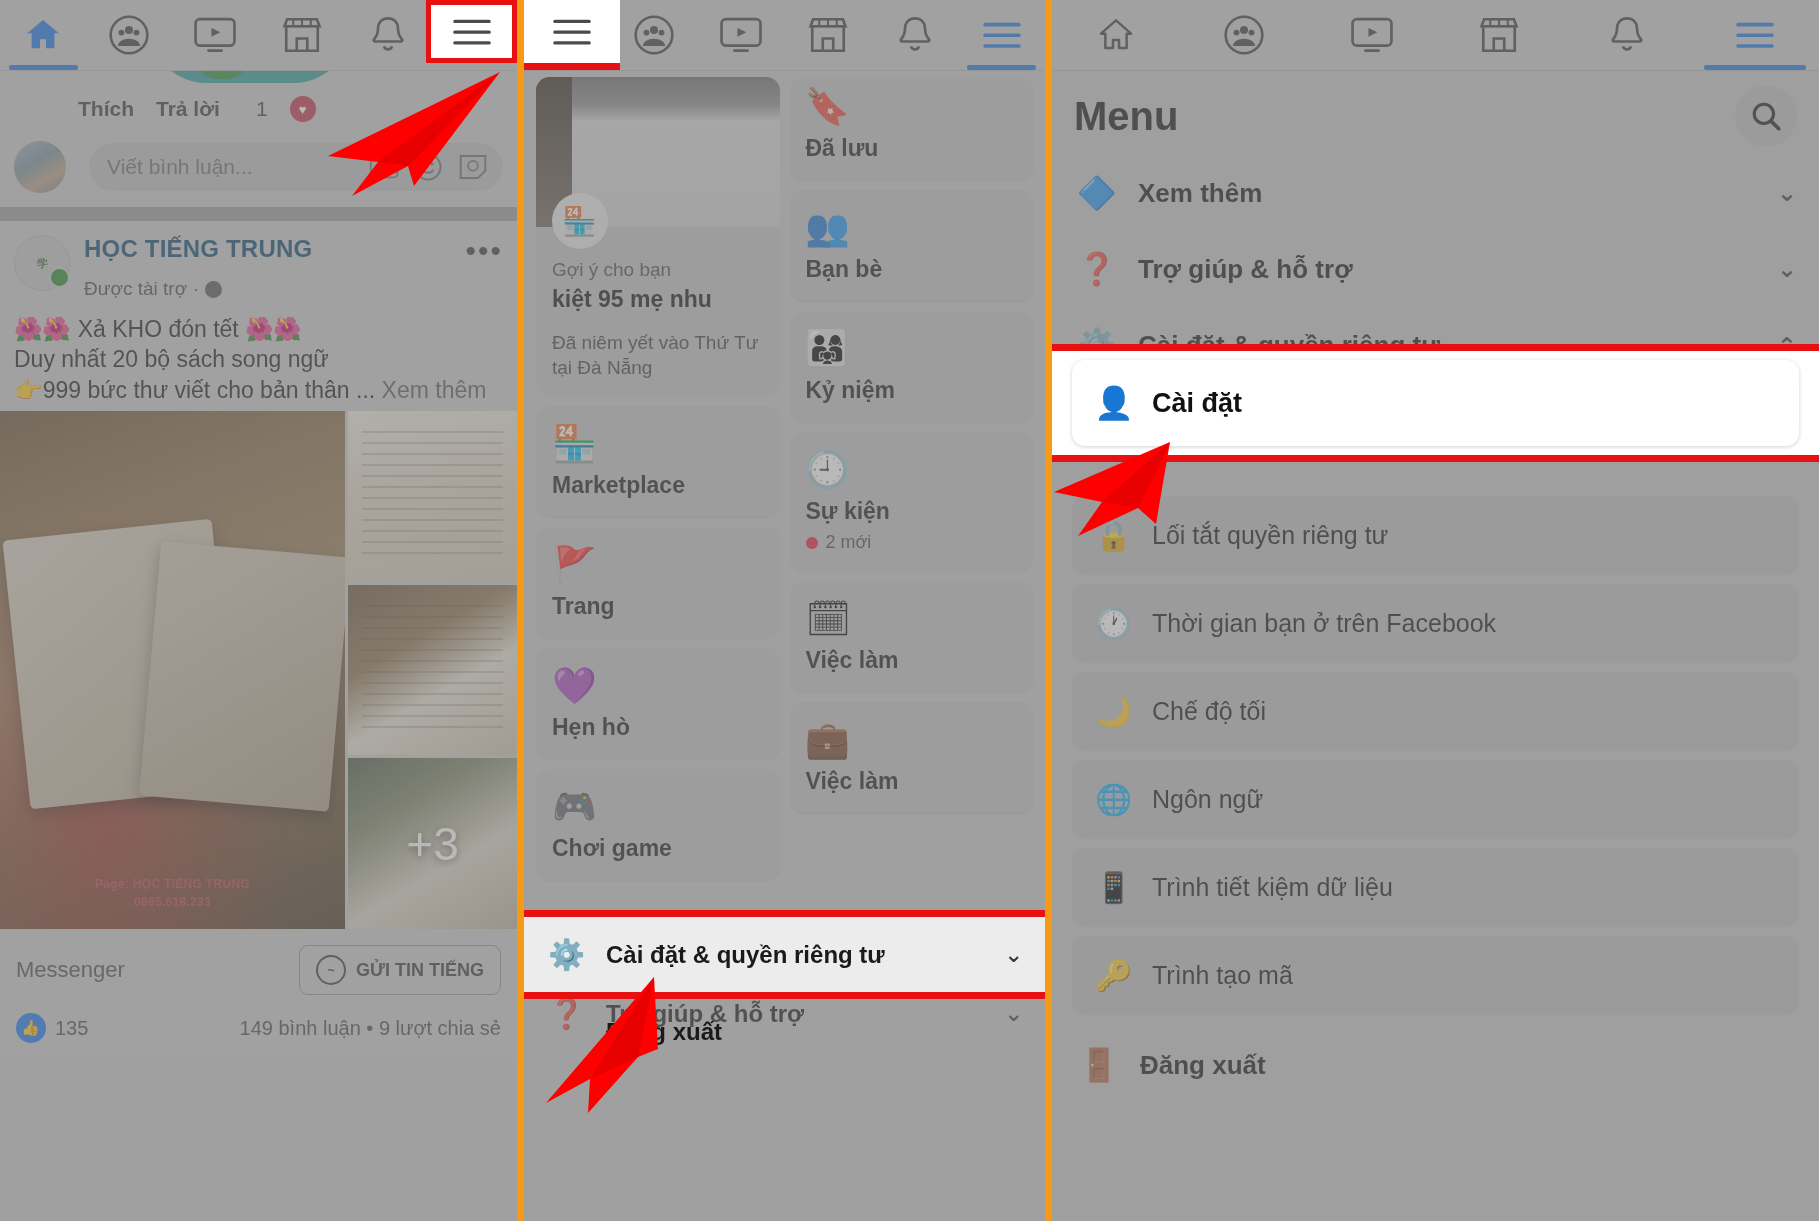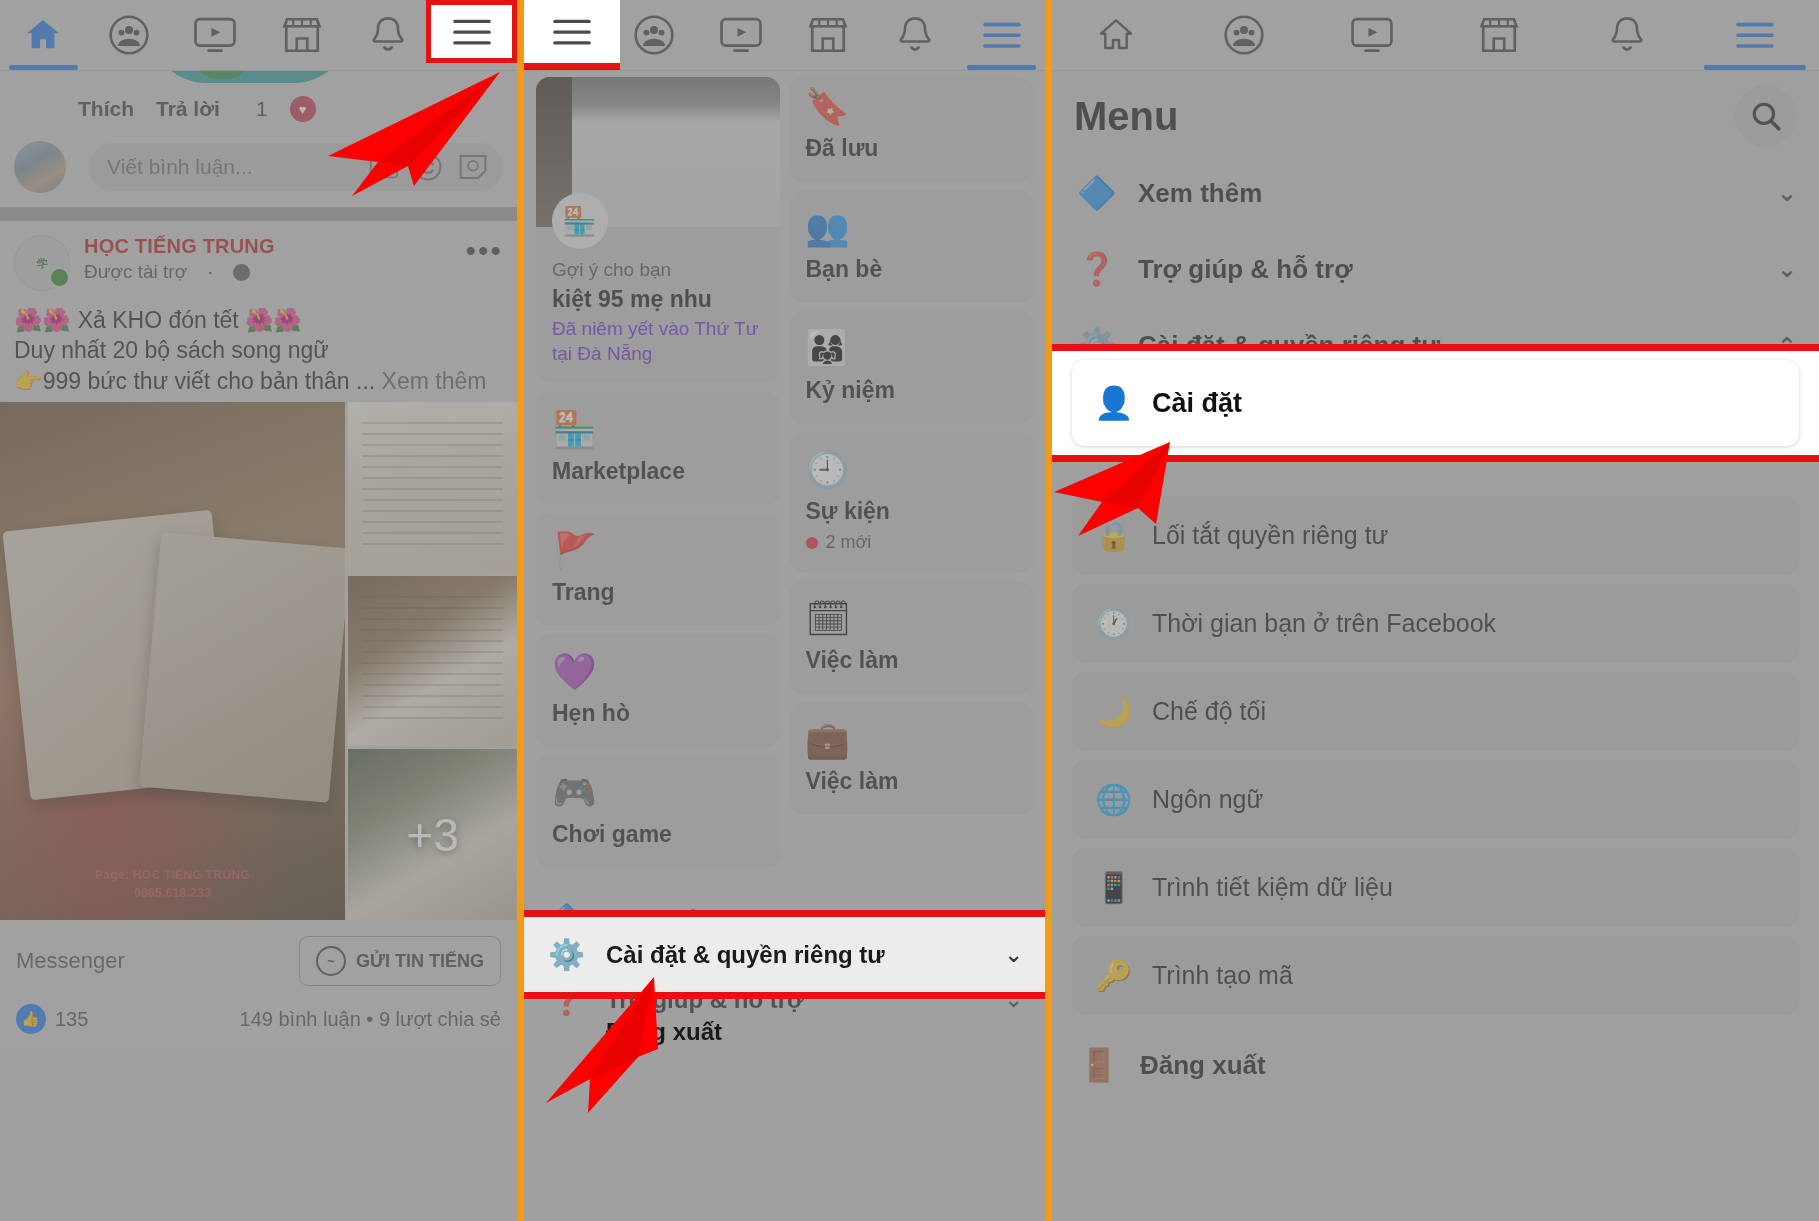--- a/index.html
+++ b/index.html
@@ -54,7 +54,7 @@
      display:flex;align-items:center;justify-content:center;font-size:11px;color:#3f6b3f;font-weight:bold;}
   .page-av .online{position:absolute;right:-1px;bottom:2px;width:17px;height:17px;border-radius:50%;background:#2a8a2a;border:2px solid #c9c9c9;}
   .post-meta{flex:1;min-width:0;}
-  .post-title{font-size:20px;font-weight:bold;color:#b91c1c;letter-spacing:.2px;}
+  .post-title{font-size:24px;font-weight:bold;color:#0c4a6e;letter-spacing:.2px;}
   .post-sub{font-size:19px;color:#4a4a4a;display:flex;align-items:center;gap:20px;margin-top:3px;}
   .globe{display:inline-block;width:17px;height:17px;border-radius:50%;background:#555;}
   .post-dots{font-size:30px;color:#3a3a3a;letter-spacing:2px;line-height:.4;padding-top:10px;}

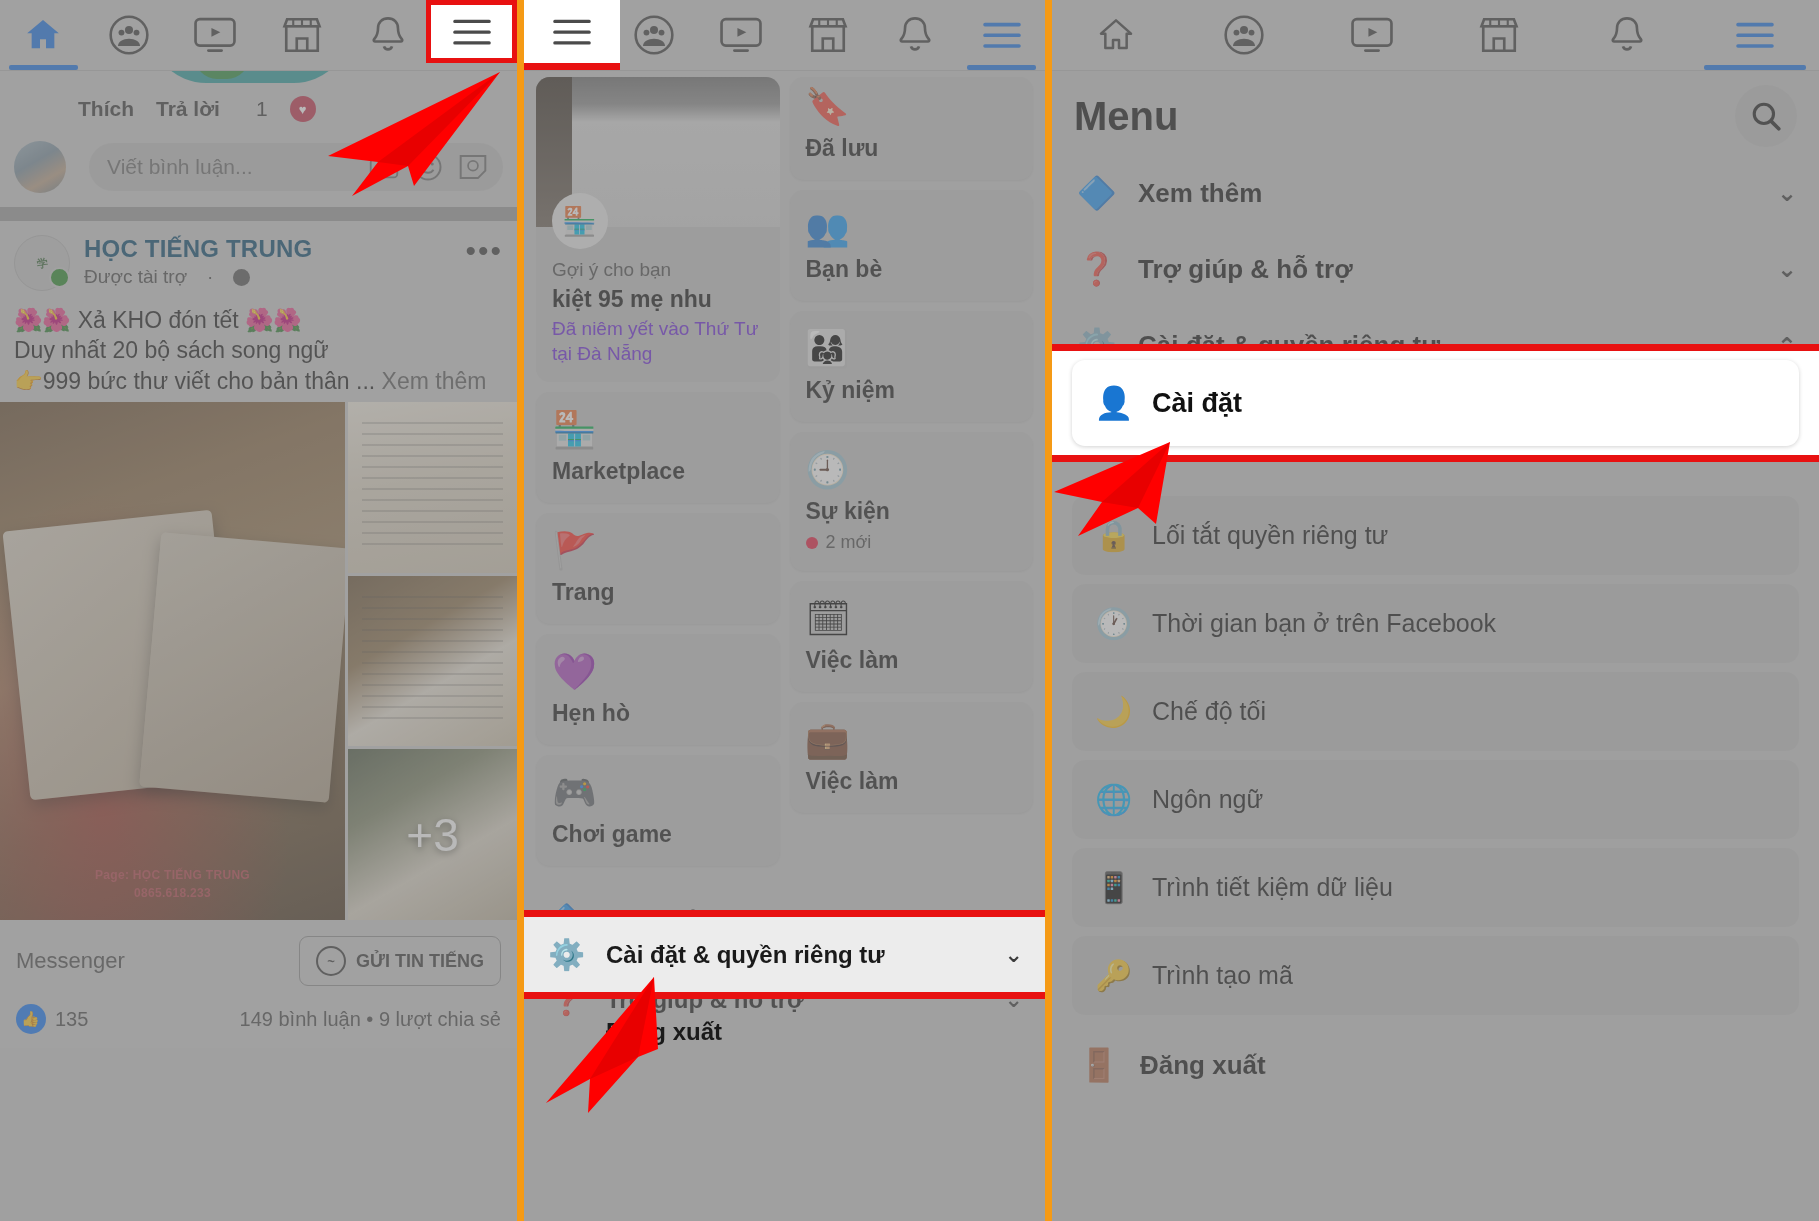--- a/index.html
+++ b/index.html
@@ -55,7 +55,7 @@
   .page-av .online{position:absolute;right:-1px;bottom:2px;width:17px;height:17px;border-radius:50%;background:#2a8a2a;border:2px solid #c9c9c9;}
   .post-meta{flex:1;min-width:0;}
   .post-title{font-size:24px;font-weight:bold;color:#0c4a6e;letter-spacing:.2px;}
-  .post-sub{font-size:19px;color:#4a4a4a;display:flex;align-items:center;gap:20px;margin-top:3px;}
+  .post-sub{font-size:19px;color:#4a4a4a;display:flex;align-items:center;gap:6px;margin-top:15px;}
   .globe{display:inline-block;width:17px;height:17px;border-radius:50%;background:#555;}
   .post-dots{font-size:30px;color:#3a3a3a;letter-spacing:2px;line-height:.4;padding-top:10px;}
   .post-text{padding:10px 14px 6px 14px;font-size:23px;color:#1e1e1e;line-height:1.32;}

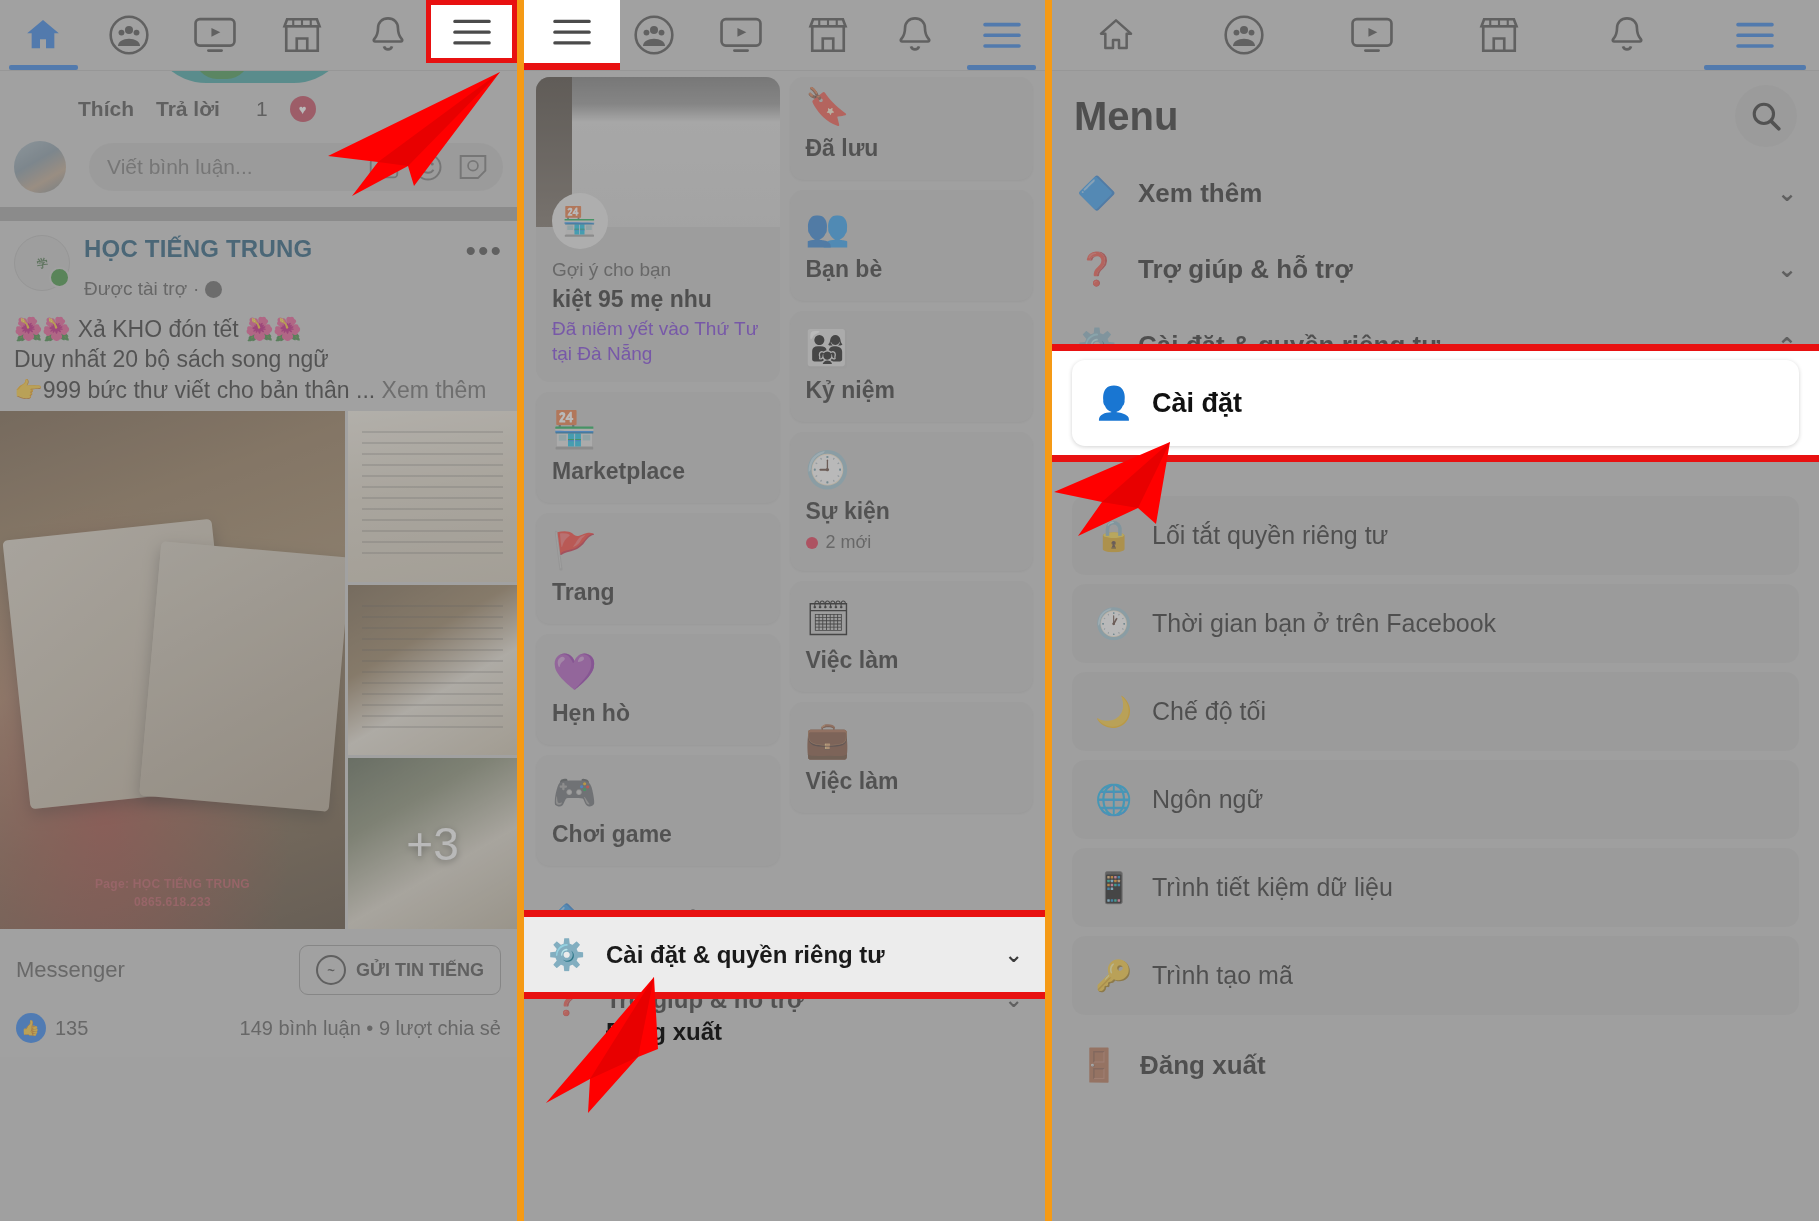--- a/index.html
+++ b/index.html
@@ -122,7 +122,7 @@
   .sugg .body{padding:32px 16px 16px 16px;}
   .sugg .k{font-size:19px;color:#4c4c4c;}
   .sugg .t{font-size:23px;font-weight:bold;color:#141414;margin-top:5px;}
-  .sugg .d{font-size:19px;color:#6d28d9;margin-top:4px;line-height:1.3;}
+  .sugg .d{font-size:19px;color:#404040;margin-top:18px;line-height:1.3;}
 
   .rowitem{
     display:flex;align-items:center;gap:18px;padding:22px 22px;font-size:24px;font-weight:bold;color:#1a1a1a;

